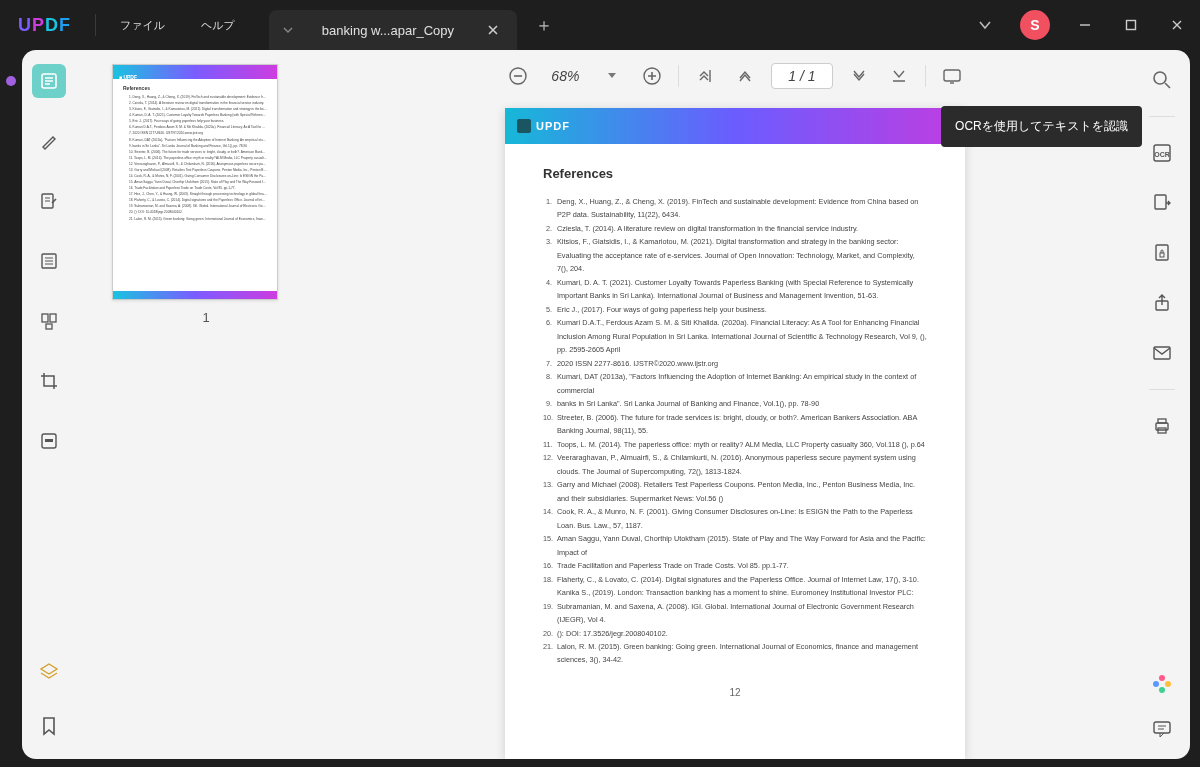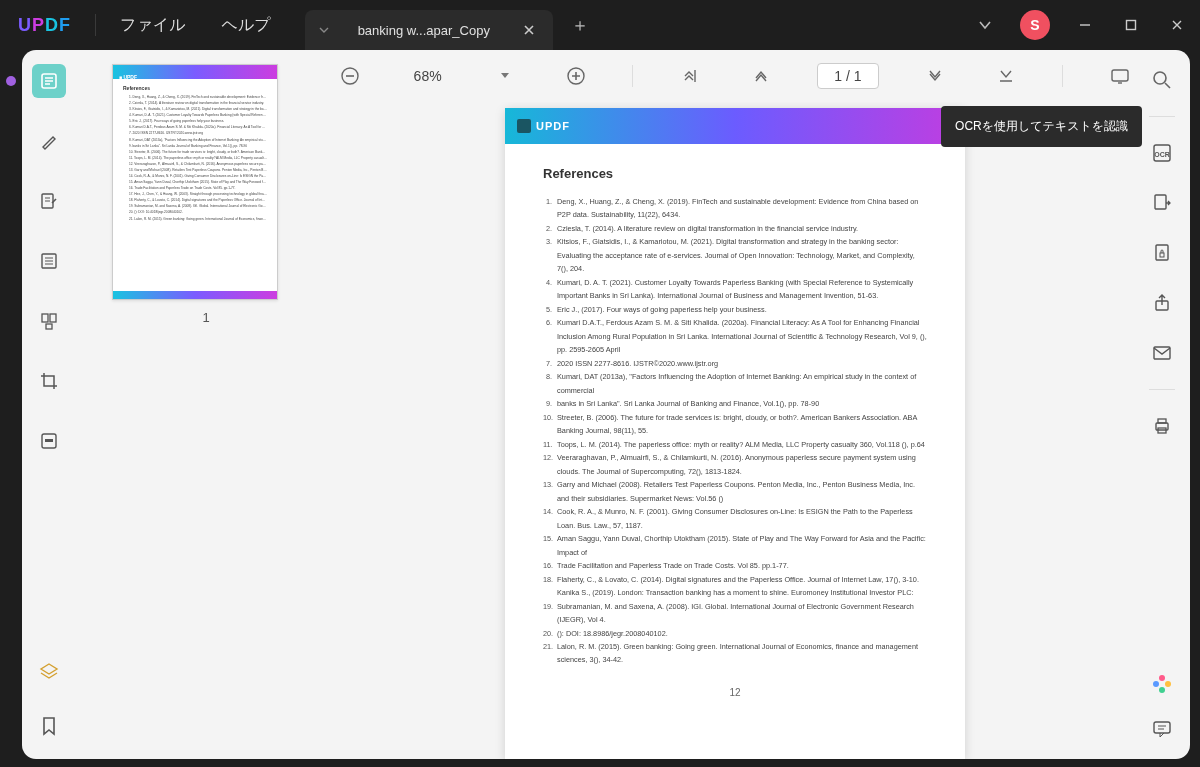--- a/index.html
+++ b/index.html
@@ -12,7 +12,7 @@
 .logo .lg-d { color: #19c3e0; }
 .logo .lg-f { color: #1f9df0; }
 .menu-sep { width: 1px; height: 22px; background: #3a3a3a; margin: 0 6px; }
-.menu-item { color: #ddd; font-size: 16px; padding: 0 18px; cursor: pointer; }
+.menu-item { color: #ddd; font-size: 11px; padding: 0 18px; cursor: pointer; }
 .tab { height: 40px; background: #2b2b2b; border-radius: 8px 8px 0 0; display: flex; align-items: center; padding: 0 14px; margin-left: 16px; margin-top: 10px; color: #e0e0e0; font-size: 13px; min-width: 230px; gap: 21px; }
 .tab .tab-title { flex: 1; padding: 0 8px; }
 .tab .close { color: #ccc; cursor: pointer; padding: 4px; }

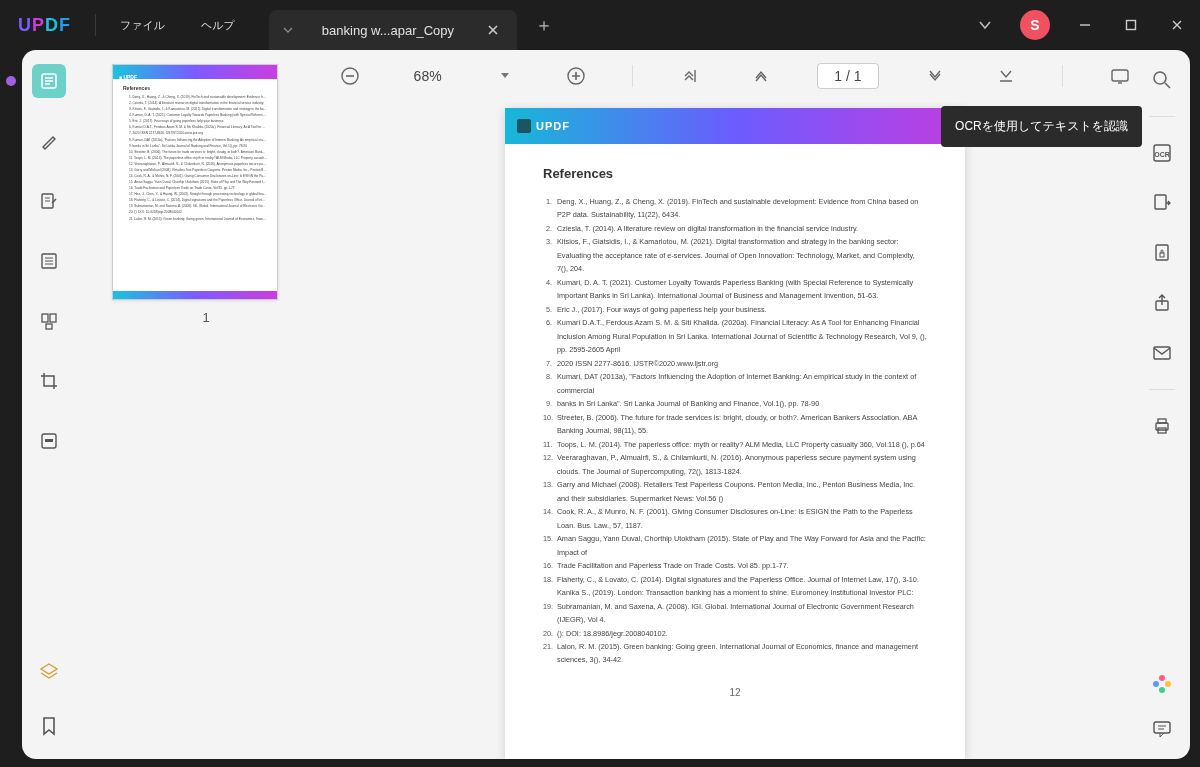--- a/index.html
+++ b/index.html
@@ -40,7 +40,7 @@
 .thumb-num { text-align: center; color: #555; font-size: 13px; margin-top: 10px; }
 
 .main-col { flex: 1; display: flex; flex-direction: column; }
-.toolbar { height: 52px; display: flex; align-items: center; justify-content: space-between; gap: 12px; }
+.toolbar { height: 52px; display: flex; align-items: center; justify-content: center; gap: 12px; font-style: italic; }
 .tb-sep { width: 1px; height: 22px; background: #ddd; }
 .tb-btn { width: 28px; height: 28px; display: flex; align-items: center; justify-content: center; color: #666; cursor: pointer; border-radius: 4px; }
 .zoom-val { font-size: 14px; color: #444; min-width: 42px; text-align: center; }

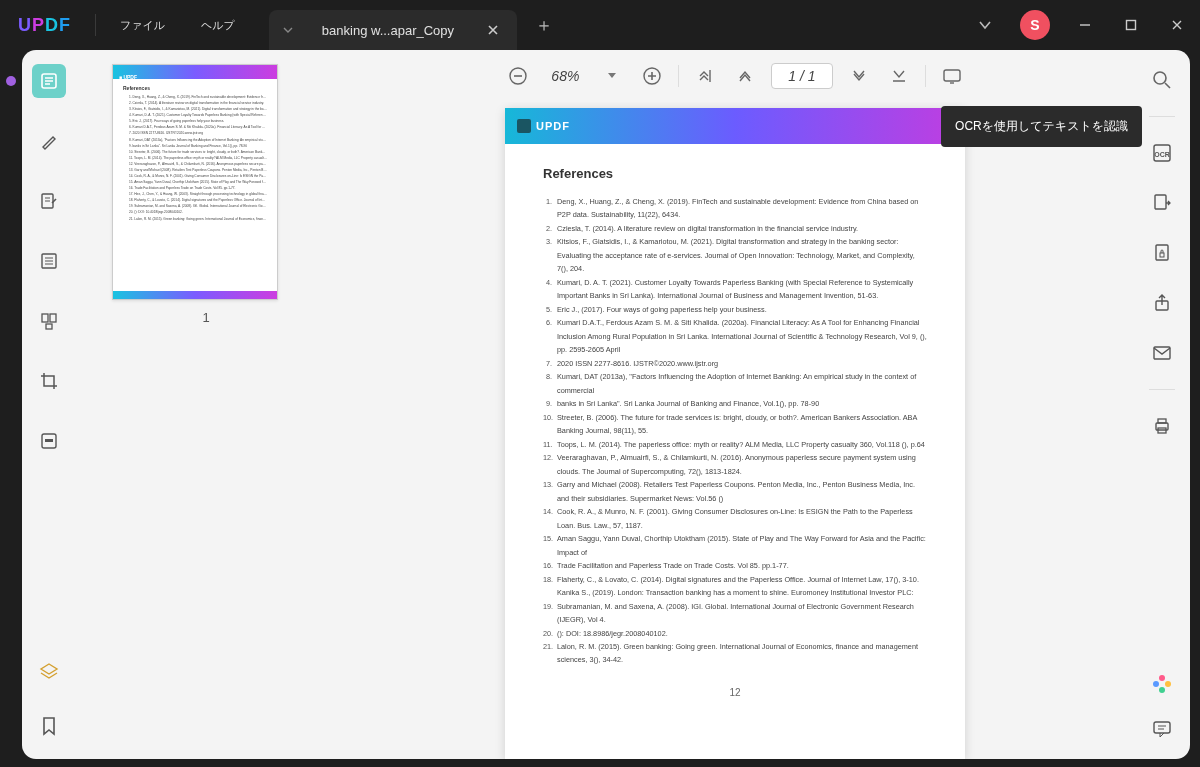--- a/index.html
+++ b/index.html
@@ -349,7 +349,7 @@
               </li>
               <li class="ref-item">
                 <span class="ref-num">20.</span>
-                <span class="ref-text">(): DOI: 18.8986/jegr.2008040102.</span>
+                <span class="ref-text">(): DOI: 17.3526/jegr.2008040102.</span>
               </li>
               <li class="ref-item">
                 <span class="ref-num">21.</span>

